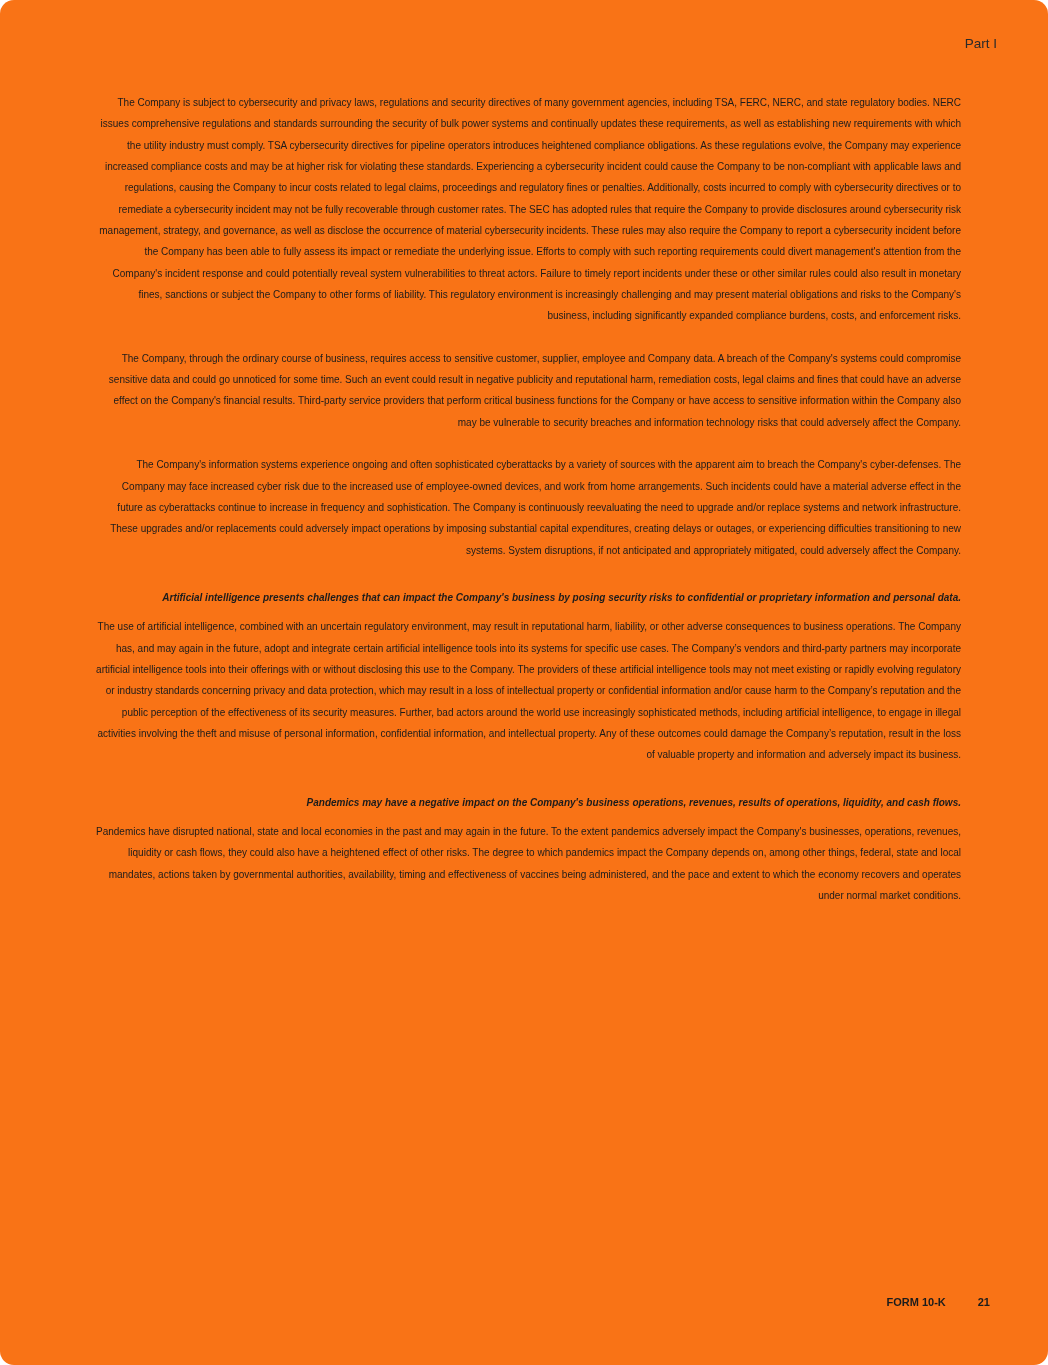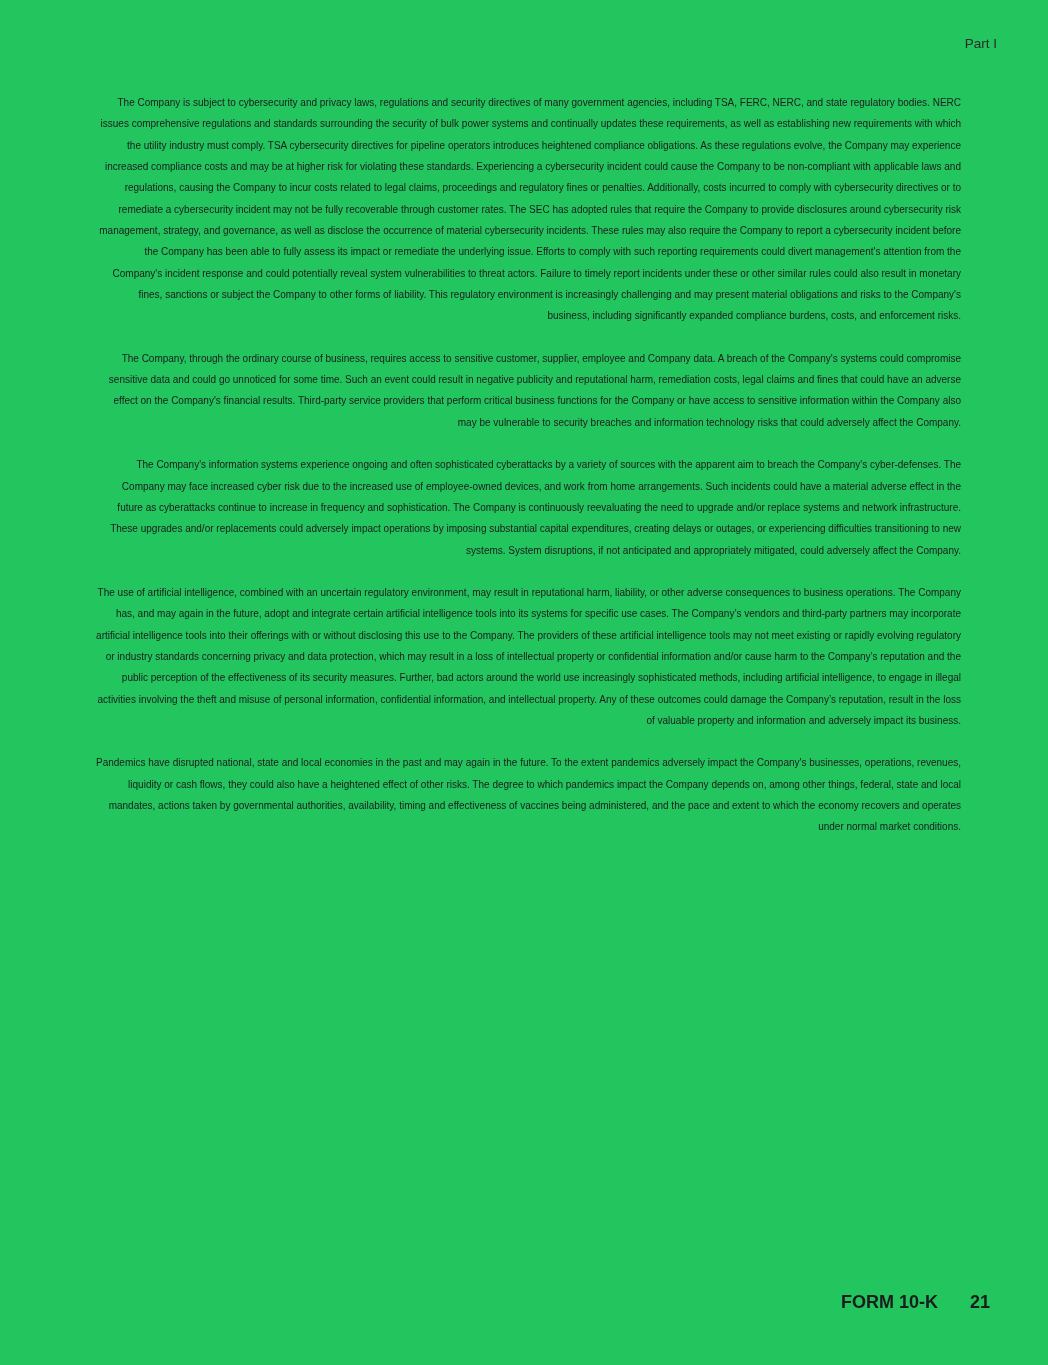--- a/index.html
+++ b/index.html
@@ -18,7 +18,8 @@
   .page {
     position: absolute;
     inset: 0;
-    background: #22c55e;
+    background: #f97316;
+    border-radius: 14px;
   }
   .page-header {
     position: absolute;

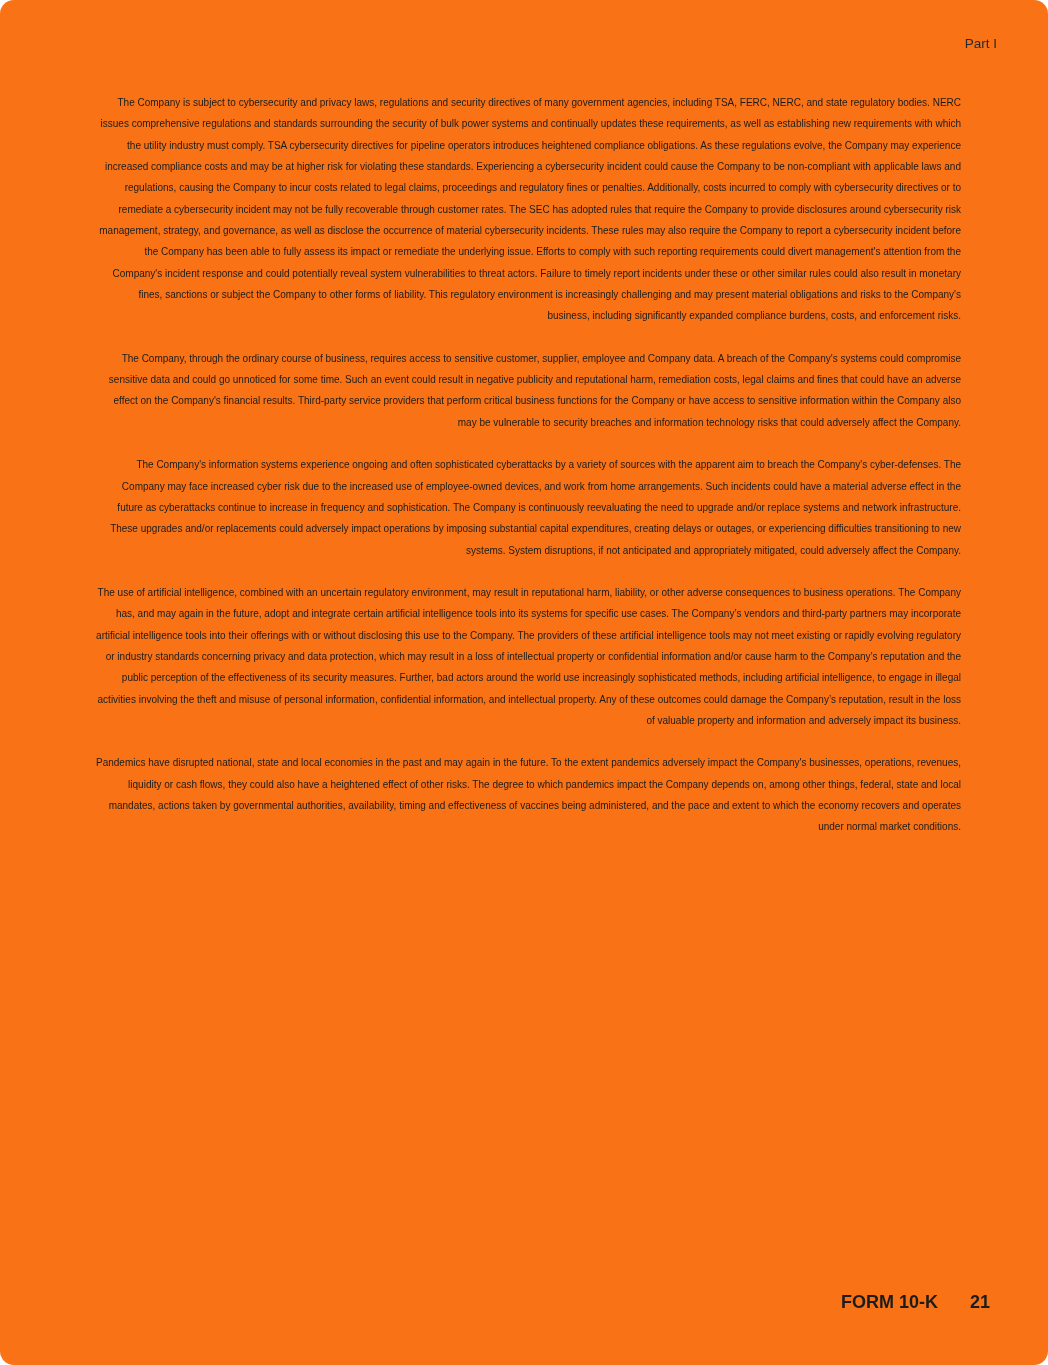--- a/index.html
+++ b/index.html
@@ -79,6 +79,7 @@
       <div class="paragraph">The Company is subject to cybersecurity and privacy laws, regulations and security directives of many government agencies, including TSA, FERC, NERC, and state regulatory bodies. NERC issues comprehensive regulations and standards surrounding the security of bulk power systems and continually updates these requirements, as well as establishing new requirements with which the utility industry must comply. TSA cybersecurity directives for pipeline operators introduces heightened compliance obligations. As these regulations evolve, the Company may experience increased compliance costs and may be at higher risk for violating these standards. Experiencing a cybersecurity incident could cause the Company to be non-compliant with applicable laws and regulations, causing the Company to incur costs related to legal claims, proceedings and regulatory fines or penalties. Additionally, costs incurred to comply with cybersecurity directives or to remediate a cybersecurity incident may not be fully recoverable through customer rates. The SEC has adopted rules that require the Company to provide disclosures around cybersecurity risk management, strategy, and governance, as well as disclose the occurrence of material cybersecurity incidents. These rules may also require the Company to report a cybersecurity incident before the Company has been able to fully assess its impact or remediate the underlying issue. Efforts to comply with such reporting requirements could divert management's attention from the Company's incident response and could potentially reveal system vulnerabilities to threat actors. Failure to timely report incidents under these or other similar rules could also result in monetary fines, sanctions or subject the Company to other forms of liability. This regulatory environment is increasingly challenging and may present material obligations and risks to the Company's business, including significantly expanded compliance burdens, costs, and enforcement risks.</div>
       <div class="paragraph">The Company, through the ordinary course of business, requires access to sensitive customer, supplier, employee and Company data. A breach of the Company's systems could compromise sensitive data and could go unnoticed for some time. Such an event could result in negative publicity and reputational harm, remediation costs, legal claims and fines that could have an adverse effect on the Company's financial results. Third-party service providers that perform critical business functions for the Company or have access to sensitive information within the Company also may be vulnerable to security breaches and information technology risks that could adversely affect the Company.</div>
       <div class="paragraph">The Company's information systems experience ongoing and often sophisticated cyberattacks by a variety of sources with the apparent aim to breach the Company's cyber-defenses. The Company may face increased cyber risk due to the increased use of employee-owned devices, and work from home arrangements. Such incidents could have a material adverse effect in the future as cyberattacks continue to increase in frequency and sophistication. The Company is continuously reevaluating the need to upgrade and/or replace systems and network infrastructure. These upgrades and/or replacements could adversely impact operations by imposing substantial capital expenditures, creating delays or outages, or experiencing difficulties transitioning to new systems. System disruptions, if not anticipated and appropriately mitigated, could adversely affect the Company.</div>
+      <div class="heading">Artificial intelligence presents challenges that can impact the Company's business by posing security risks to confidential or proprietary information and personal data.</div>
       <div class="paragraph">The use of artificial intelligence, combined with an uncertain regulatory environment, may result in reputational harm, liability, or other adverse consequences to business operations. The Company has, and may again in the future, adopt and integrate certain artificial intelligence tools into its systems for specific use cases. The Company’s vendors and third-party partners may incorporate artificial intelligence tools into their offerings with or without disclosing this use to the Company. The providers of these artificial intelligence tools may not meet existing or rapidly evolving regulatory or industry standards concerning privacy and data protection, which may result in a loss of intellectual property or confidential information and/or cause harm to the Company’s reputation and the public perception of the effectiveness of its security measures. Further, bad actors around the world use increasingly sophisticated methods, including artificial intelligence, to engage in illegal activities involving the theft and misuse of personal information, confidential information, and intellectual property. Any of these outcomes could damage the Company’s reputation, result in the loss of valuable property and information and adversely impact its business.</div>
       <div class="paragraph">Pandemics have disrupted national, state and local economies in the past and may again in the future. To the extent pandemics adversely impact the Company's businesses, operations, revenues, liquidity or cash flows, they could also have a heightened effect of other risks. The degree to which pandemics impact the Company depends on, among other things, federal, state and local mandates, actions taken by governmental authorities, availability, timing and effectiveness of vaccines being administered, and the pace and extent to which the economy recovers and operates under normal market conditions.</div>
     </div>

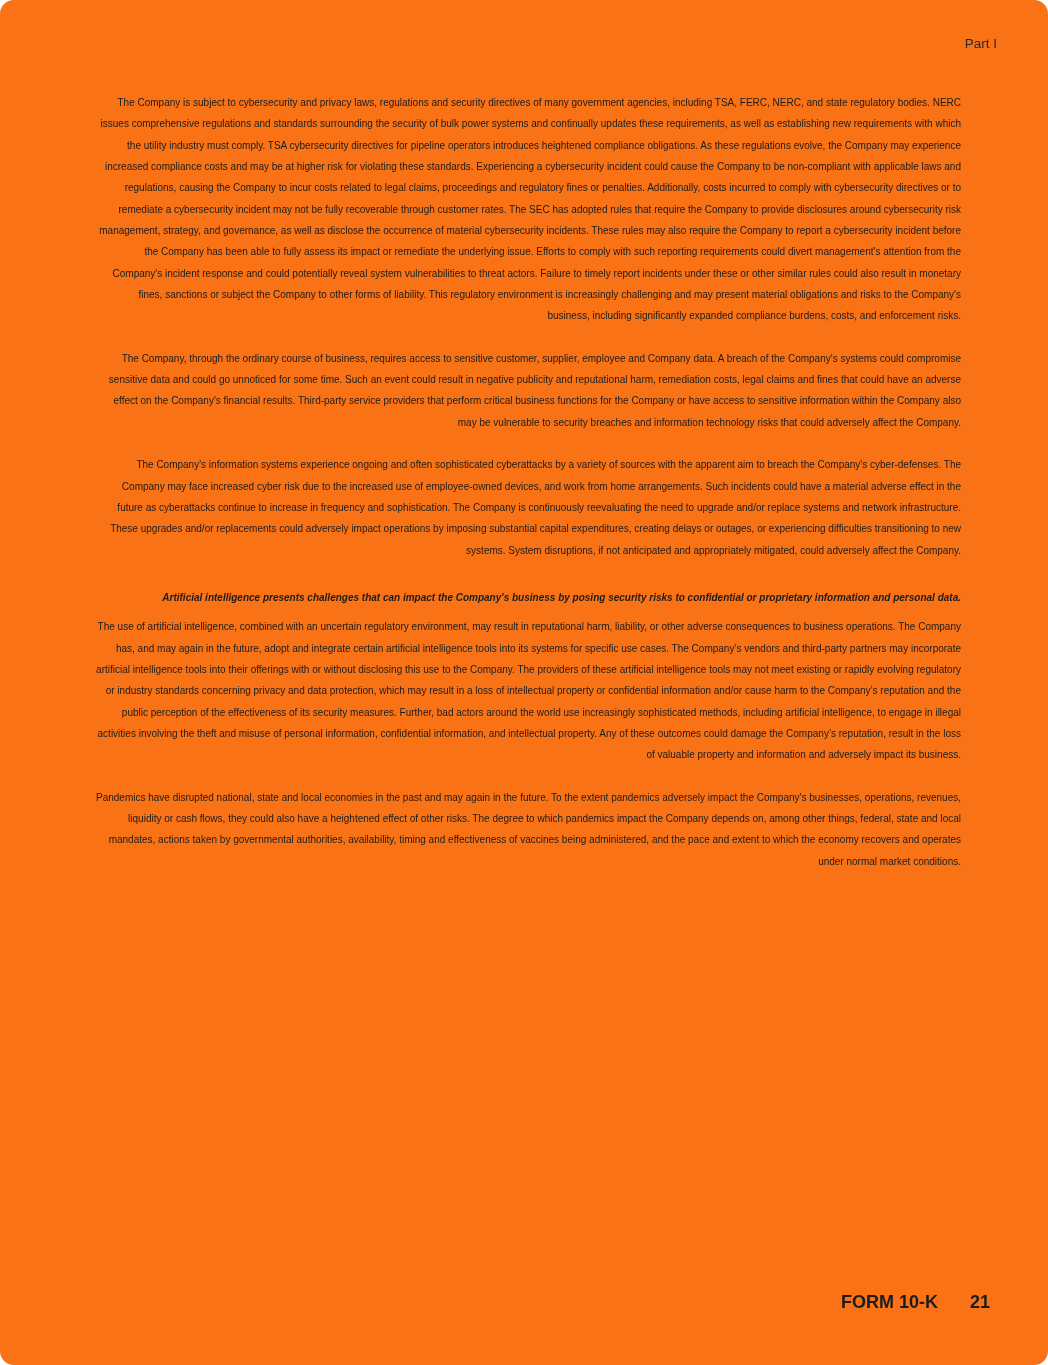--- a/index.html
+++ b/index.html
@@ -81,6 +81,7 @@
       <div class="paragraph">The Company's information systems experience ongoing and often sophisticated cyberattacks by a variety of sources with the apparent aim to breach the Company's cyber-defenses. The Company may face increased cyber risk due to the increased use of employee-owned devices, and work from home arrangements. Such incidents could have a material adverse effect in the future as cyberattacks continue to increase in frequency and sophistication. The Company is continuously reevaluating the need to upgrade and/or replace systems and network infrastructure. These upgrades and/or replacements could adversely impact operations by imposing substantial capital expenditures, creating delays or outages, or experiencing difficulties transitioning to new systems. System disruptions, if not anticipated and appropriately mitigated, could adversely affect the Company.</div>
       <div class="heading">Artificial intelligence presents challenges that can impact the Company's business by posing security risks to confidential or proprietary information and personal data.</div>
       <div class="paragraph">The use of artificial intelligence, combined with an uncertain regulatory environment, may result in reputational harm, liability, or other adverse consequences to business operations. The Company has, and may again in the future, adopt and integrate certain artificial intelligence tools into its systems for specific use cases. The Company’s vendors and third-party partners may incorporate artificial intelligence tools into their offerings with or without disclosing this use to the Company. The providers of these artificial intelligence tools may not meet existing or rapidly evolving regulatory or industry standards concerning privacy and data protection, which may result in a loss of intellectual property or confidential information and/or cause harm to the Company’s reputation and the public perception of the effectiveness of its security measures. Further, bad actors around the world use increasingly sophisticated methods, including artificial intelligence, to engage in illegal activities involving the theft and misuse of personal information, confidential information, and intellectual property. Any of these outcomes could damage the Company’s reputation, result in the loss of valuable property and information and adversely impact its business.</div>
+      <div class="heading">Pandemics may have a negative impact on the Company's business operations, revenues, results of operations, liquidity, and cash flows.</div>
       <div class="paragraph">Pandemics have disrupted national, state and local economies in the past and may again in the future. To the extent pandemics adversely impact the Company's businesses, operations, revenues, liquidity or cash flows, they could also have a heightened effect of other risks. The degree to which pandemics impact the Company depends on, among other things, federal, state and local mandates, actions taken by governmental authorities, availability, timing and effectiveness of vaccines being administered, and the pace and extent to which the economy recovers and operates under normal market conditions.</div>
     </div>
 

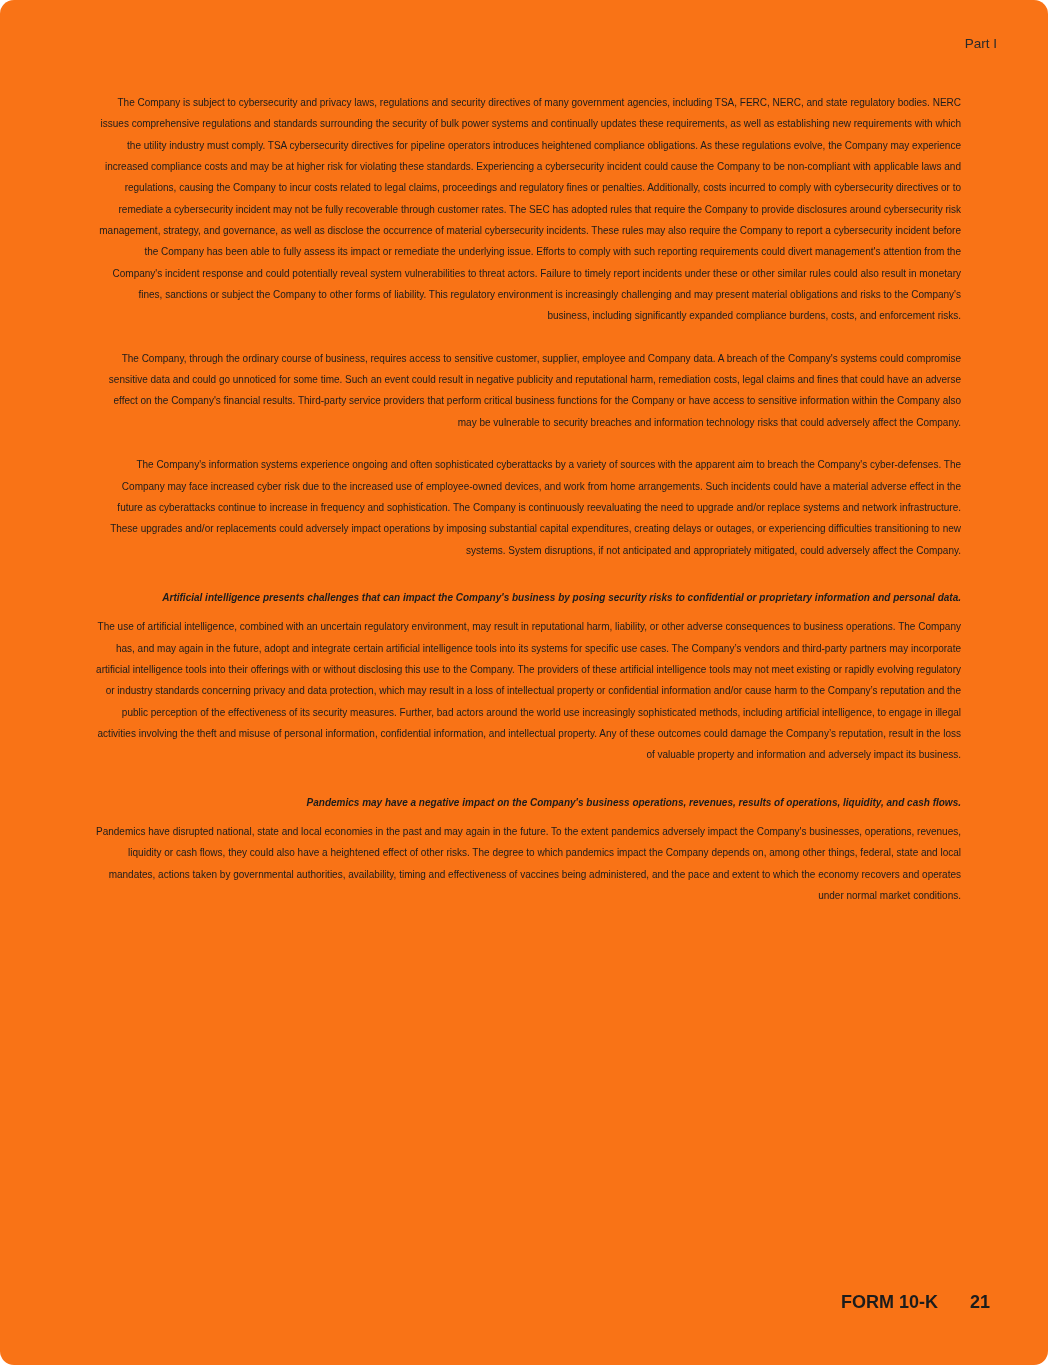--- a/index.html
+++ b/index.html
@@ -57,7 +57,7 @@
     position: absolute;
     top: 1294px;
     right: 58px;
-    font-size: 18px;
+    font-size: 11px;
     line-height: 17px;
     font-weight: bold;
     color: #1c1c1c;

